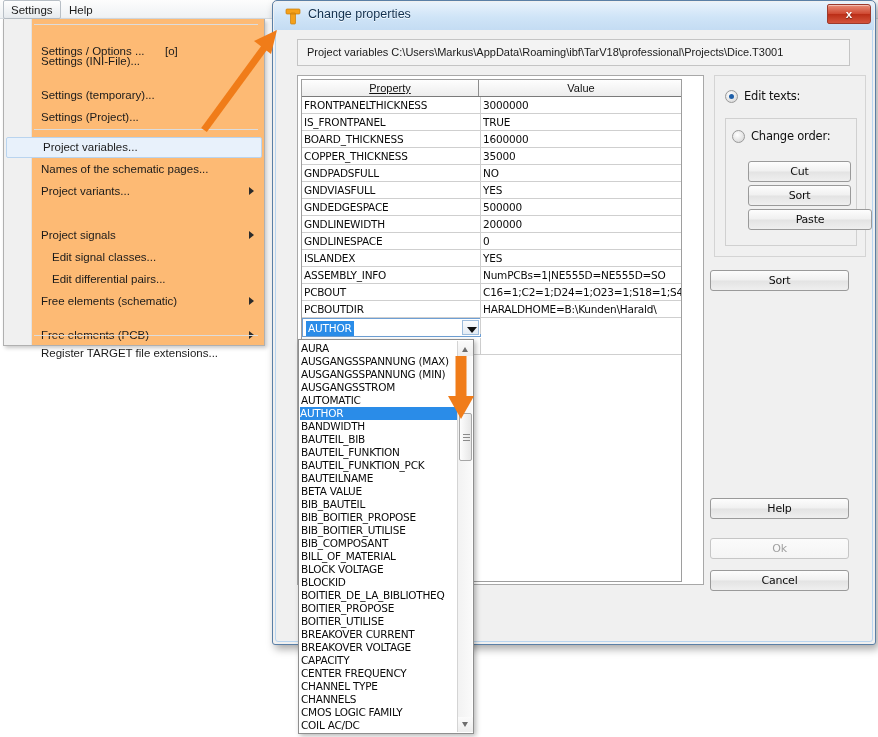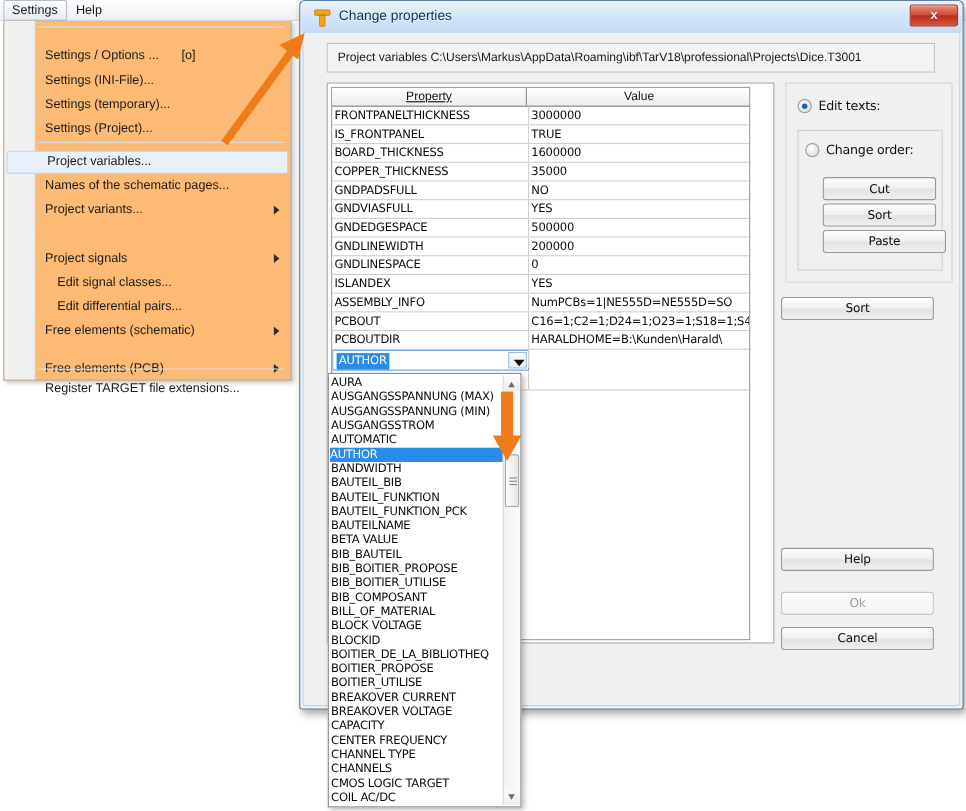--- a/index.html
+++ b/index.html
@@ -281,7 +281,7 @@
       <span class="mlabel">Settings / Options ...</span>
       <span class="maccel">[o]</span>
     </div>
-    <div class="menu-item" style="top:44px;">
+    <div class="menu-item" style="top:32px;">
       <span class="mlabel">Settings (INI-File)...</span>
     </div>
     <div class="menu-item" style="top:66px;">

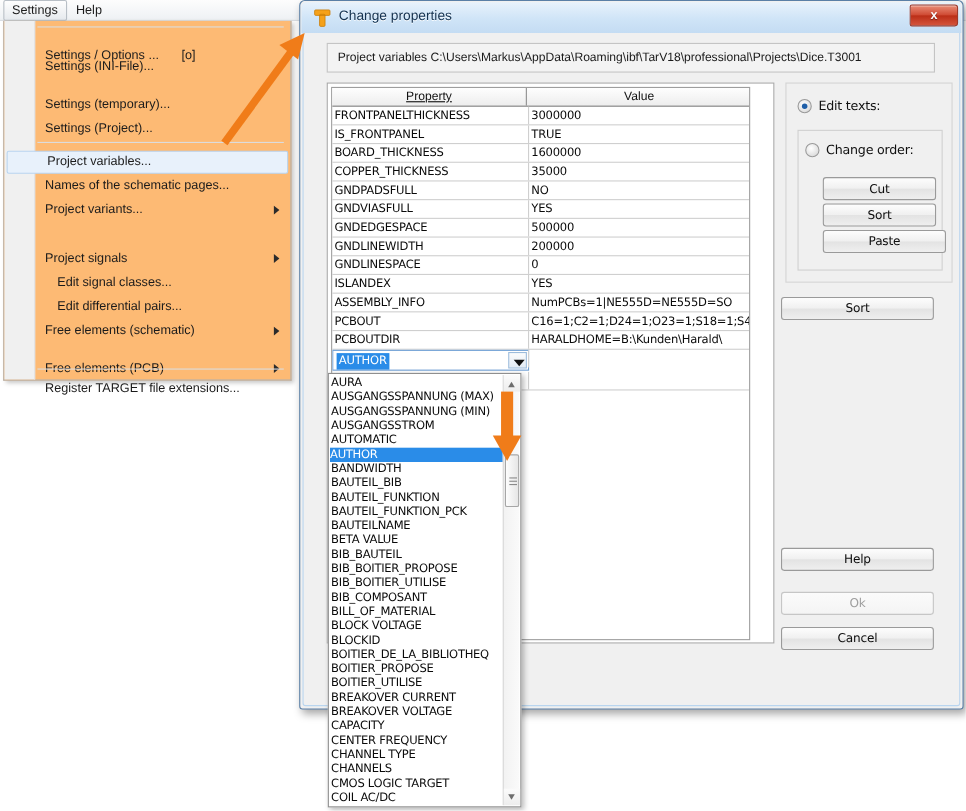--- a/index.html
+++ b/index.html
@@ -453,7 +453,7 @@
 
           <div class="btn" style="left:22px; top:42px; width:103px;">Cut</div>
           <div class="btn" style="left:22px; top:66px; width:103px;">Sort</div>
-          <div class="btn" style="left:22px; top:90px; width:112px;">Paste</div>
+          <div class="btn" style="left:22px; top:90px; width:124px;">Paste</div>
         </div>
       </div>
 

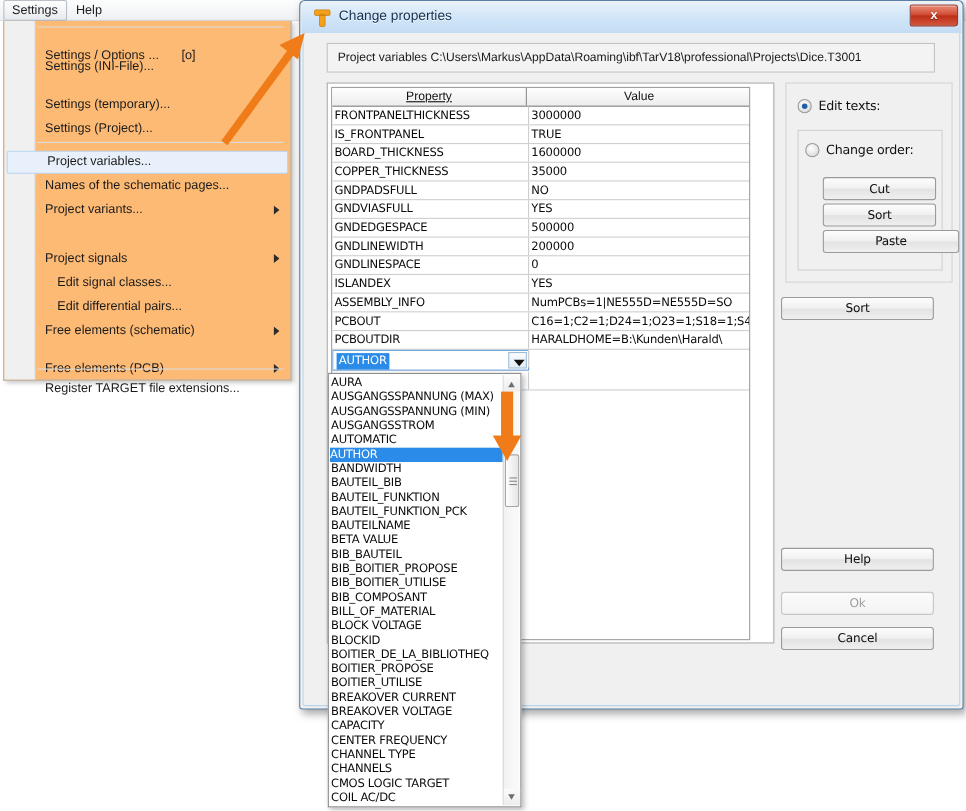--- a/index.html
+++ b/index.html
@@ -493,7 +493,7 @@
     <div class="ddopt" style="top:327px;">CENTER FREQUENCY</div>
     <div class="ddopt" style="top:340px;">CHANNEL TYPE</div>
     <div class="ddopt" style="top:353px;">CHANNELS</div>
-    <div class="ddopt" style="top:366px;">CMOS LOGIC TARGET</div>
+    <div class="ddopt" style="top:366px;">CMOS LOGIC FAMILY</div>
     <div class="ddopt" style="top:379px;">COIL AC/DC</div>
 
     <div class="dd-scroll">

